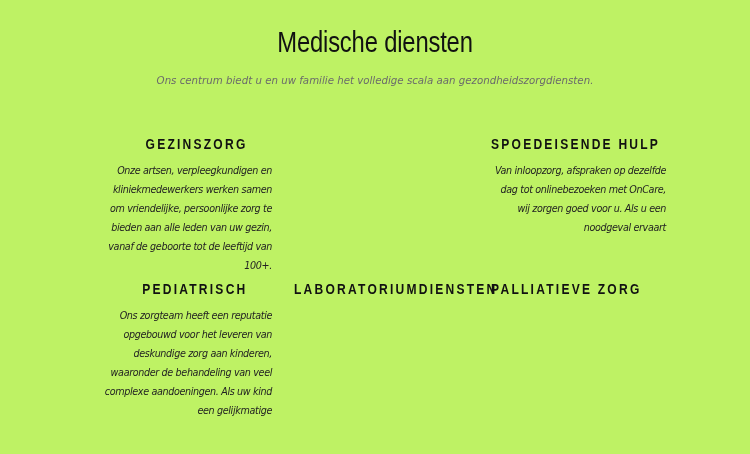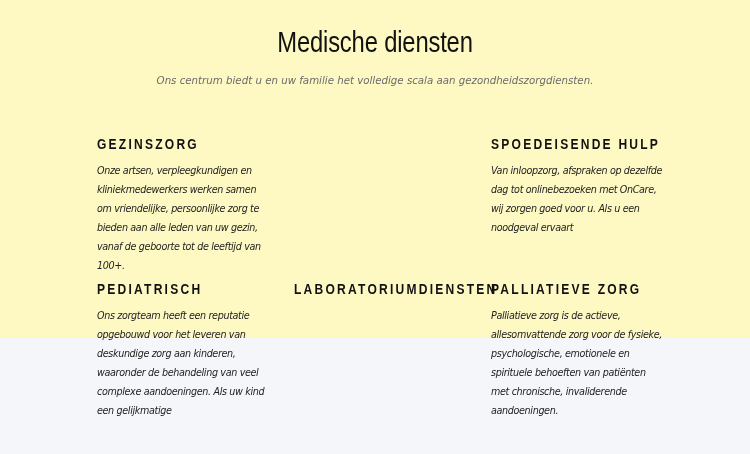--- a/index.html
+++ b/index.html
@@ -13,8 +13,8 @@
     .page {
       position: relative;
       width: 750px;
-      height: 338px;
-      background: #fef9c3;
+      height: 454px;
+      background: #bef264;
     }
     .title {
       position: absolute;

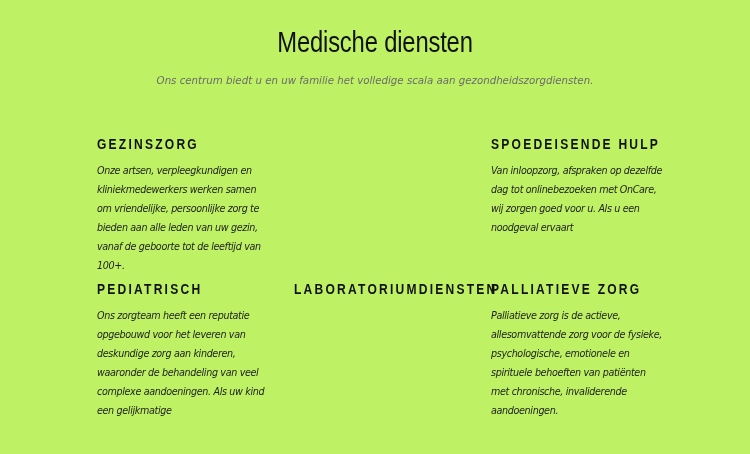--- a/index.html
+++ b/index.html
@@ -48,6 +48,7 @@
     .card {
       position: absolute;
       width: 175px;
+      text-align: right;
     }
     .card h3 {
       margin: 0;

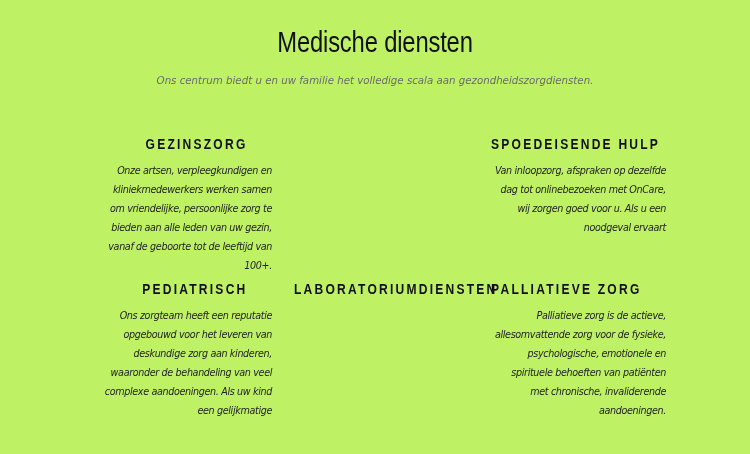--- a/index.html
+++ b/index.html
@@ -106,7 +106,6 @@
 
   <div class="card c3 r2">
     <h3>PALLIATIEVE ZORG</h3>
-    <p>Palliatieve zorg is de actieve, allesomvattende zorg voor de fysieke, psychologische, emotionele en spirituele behoeften van patiënten met chronische, invaliderende aandoeningen.</p>
   </div>
 </div>
 

